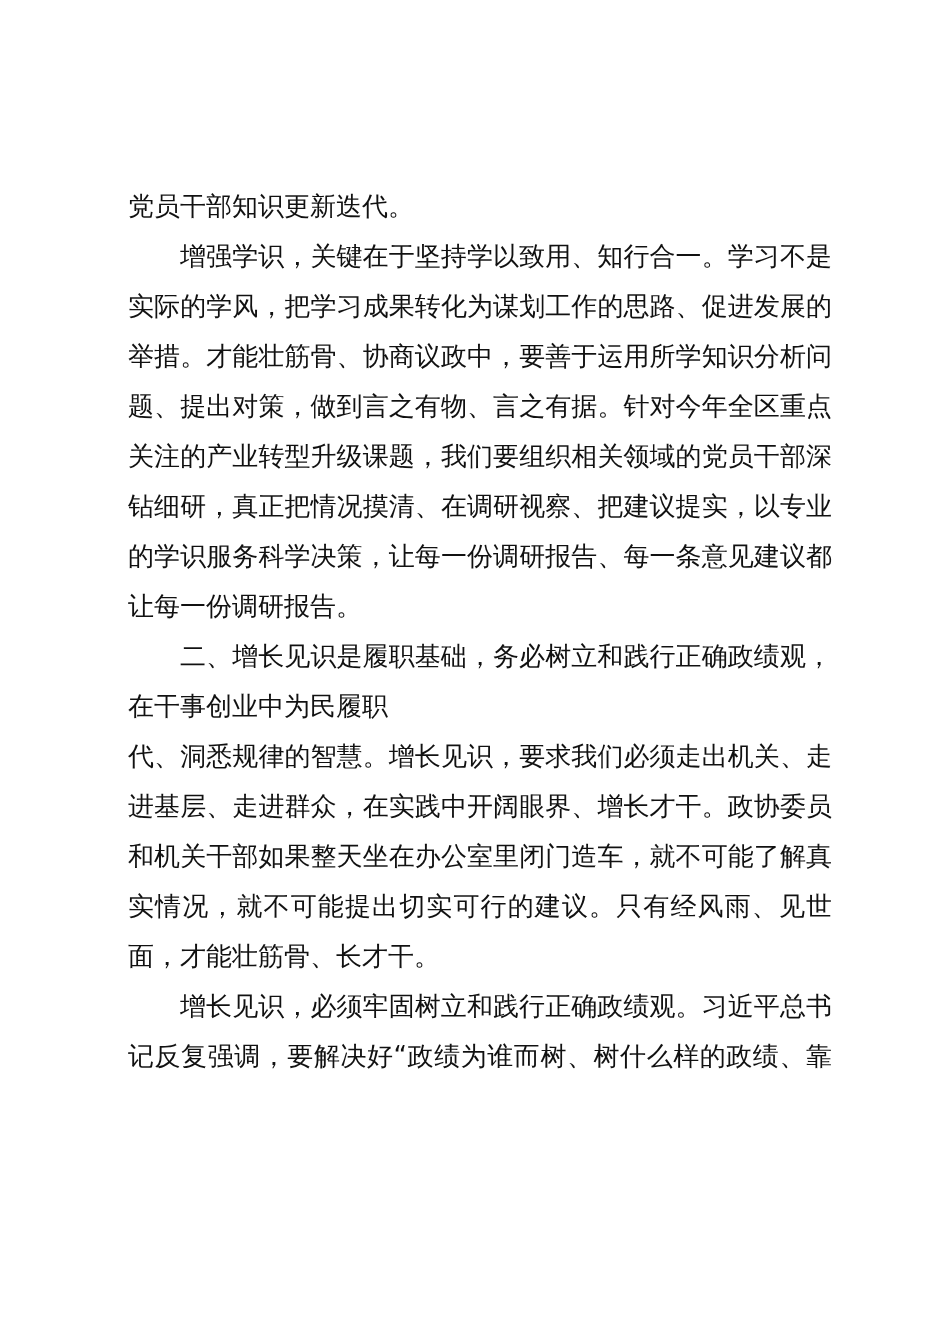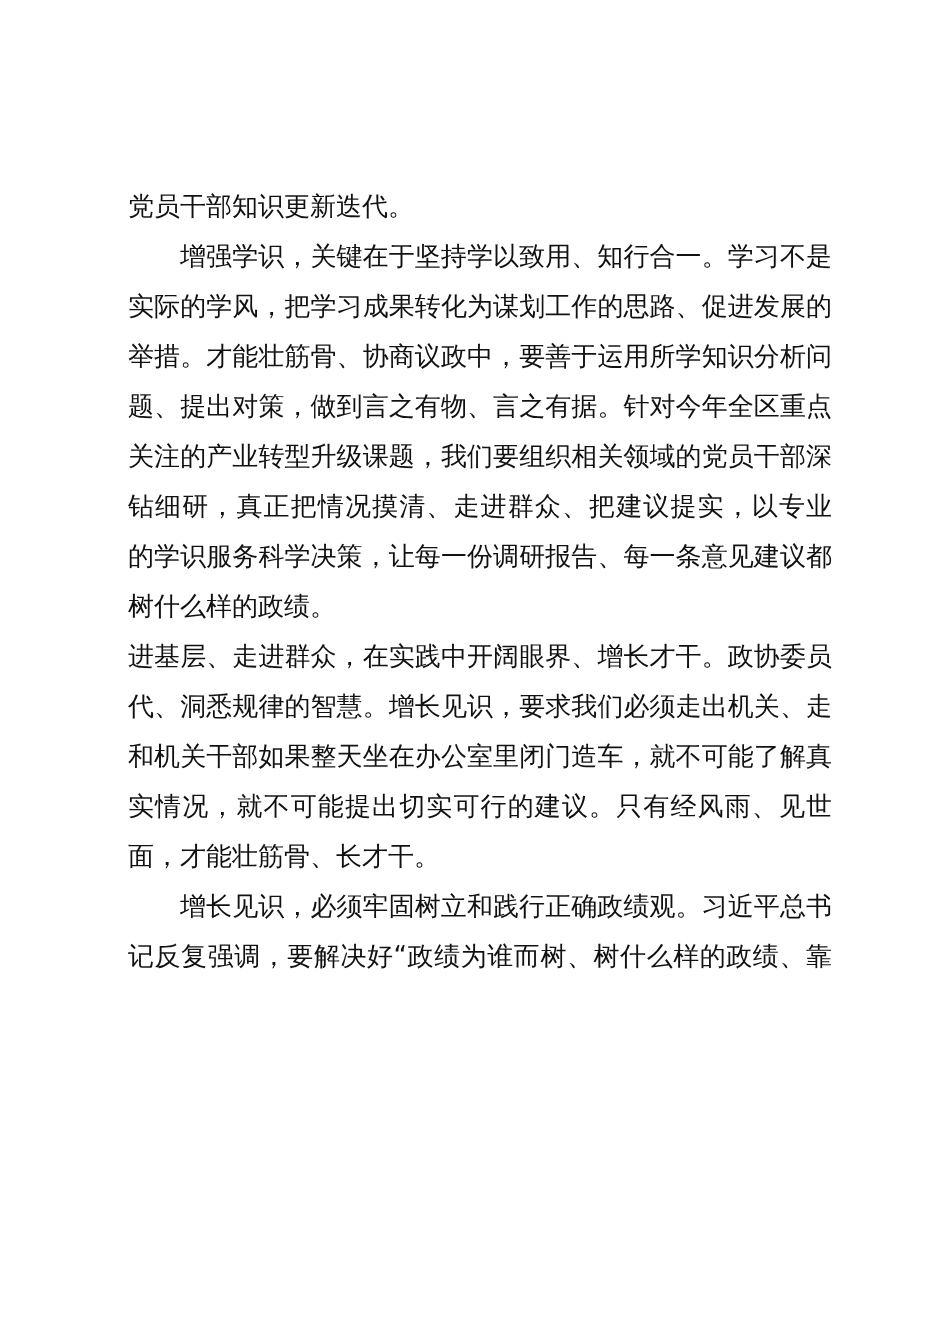--- a/index.html
+++ b/index.html
@@ -64,7 +64,7 @@
       <div class="line">举措。才能壮筋骨、协商议政中，要善于运用所学知识分析问</div>
       <div class="line">题、提出对策，做到言之有物、言之有据。针对今年全区重点</div>
       <div class="line">关注的产业转型升级课题，我们要组织相关领域的党员干部深</div>
-      <div class="line">钻细研，真正把情况摸清、走进群众、把建议提实，以专业</div>
+      <div class="line">钻细研，真正把情况摸清、在调研视察、把建议提实，以专业</div>
       <div class="line">的学识服务科学决策，让每一份调研报告、每一条意见建议都</div>
       <div class="line last">树什么样的政绩。</div>
     </div>

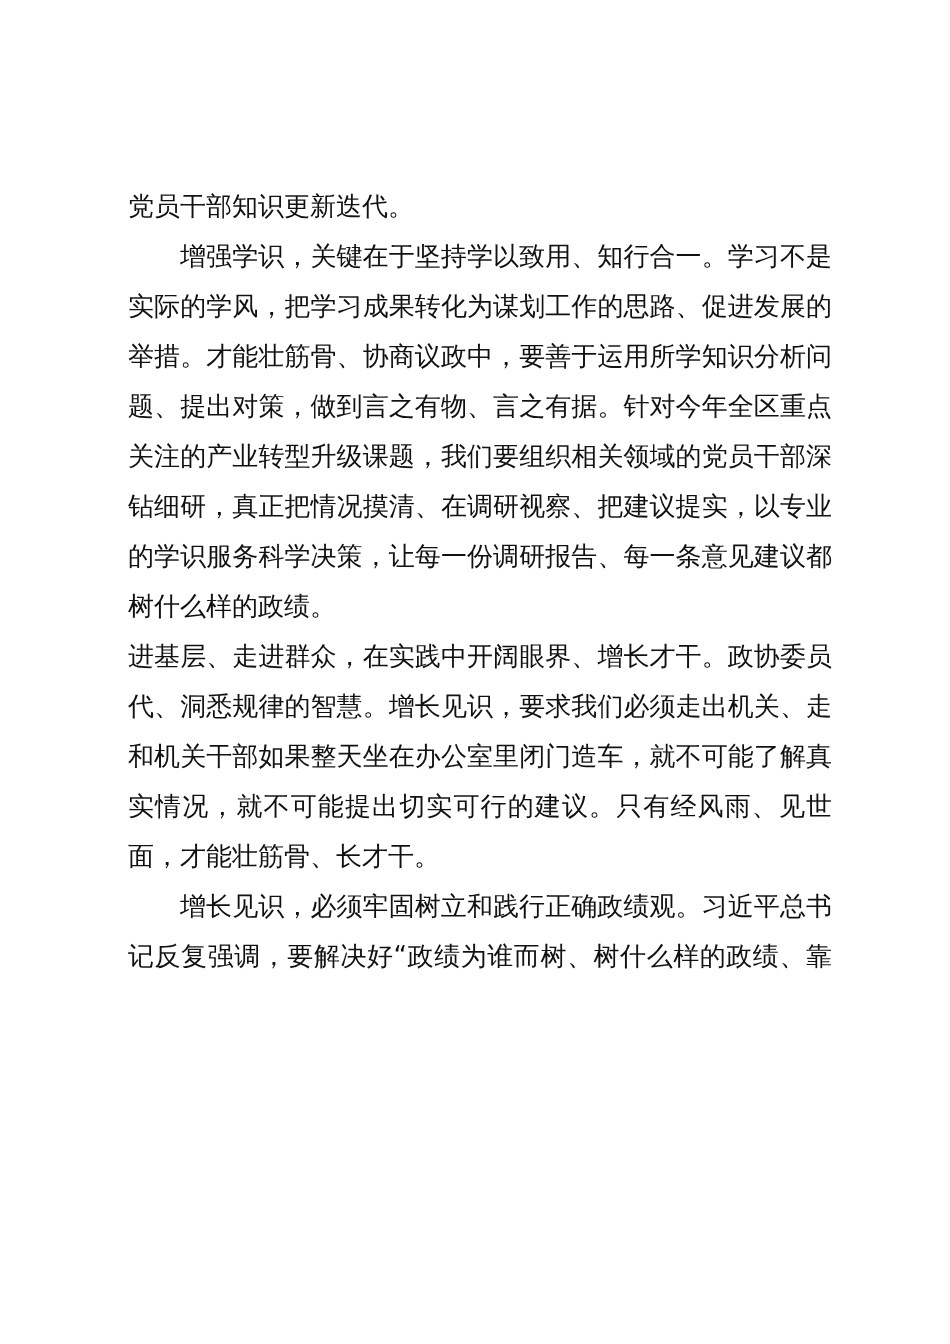--- a/index.html
+++ b/index.html
@@ -66,7 +66,7 @@
       <div class="line">关注的产业转型升级课题，我们要组织相关领域的党员干部深</div>
       <div class="line">钻细研，真正把情况摸清、在调研视察、把建议提实，以专业</div>
       <div class="line">的学识服务科学决策，让每一份调研报告、每一条意见建议都</div>
-      <div class="line last">树什么样的政绩。</div>
+      <div class="line last">让每一份调研报告。</div>
     </div>
 
 

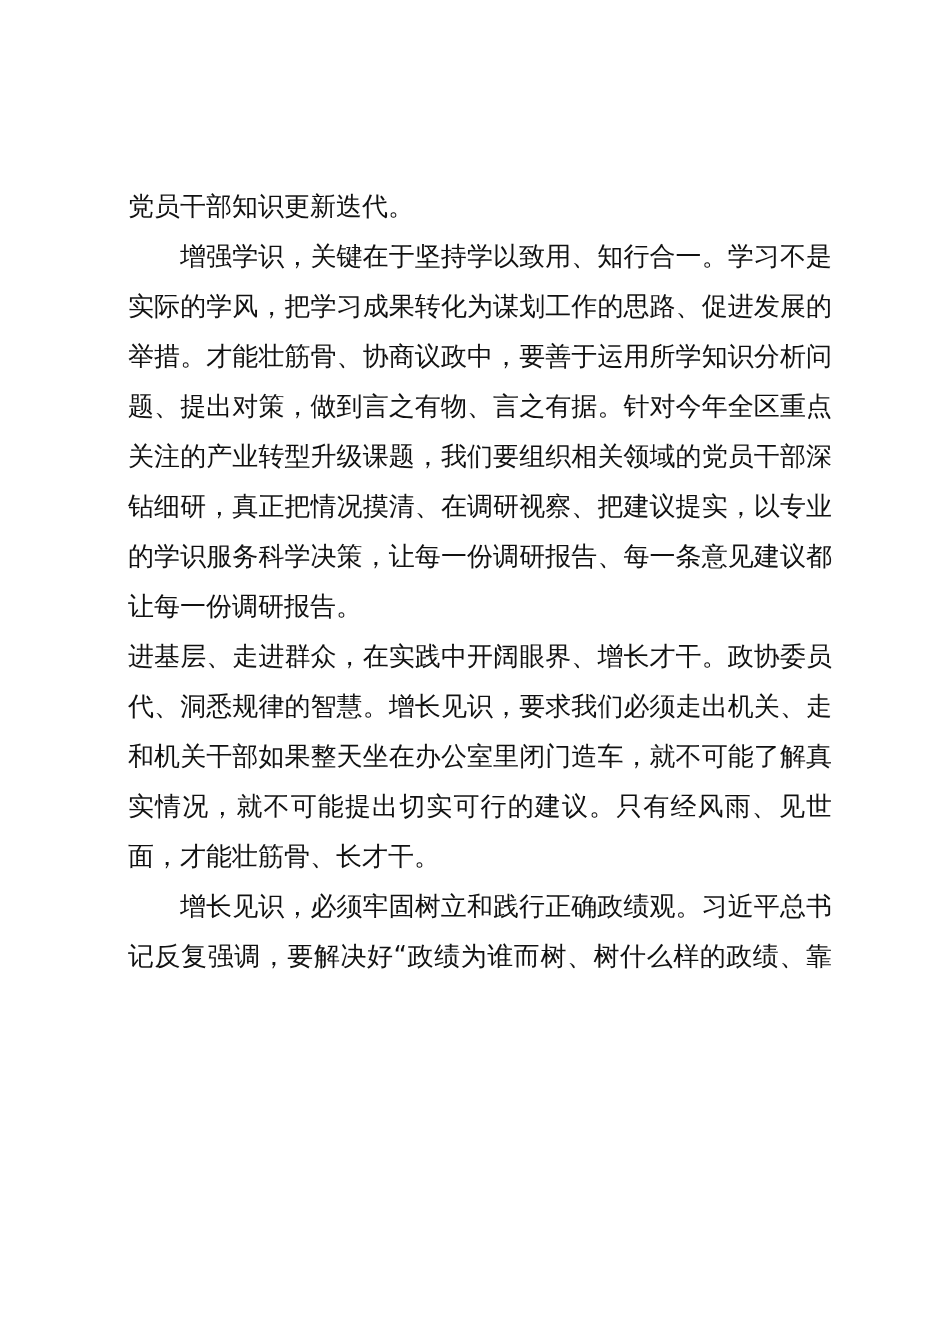--- a/index.html
+++ b/index.html
@@ -69,6 +69,10 @@
       <div class="line last">让每一份调研报告。</div>
     </div>
 
+    <div class="paragraph">
+      <div class="line indent heading">二、增长见识是履职基础，务必树立和践行正确政绩观，</div>
+      <div class="line heading last">在干事创业中为民履职</div>
+    </div>
 
     <div class="paragraph">
       <div class="line">进基层、走进群众，在实践中开阔眼界、增长才干。政协委员</div>

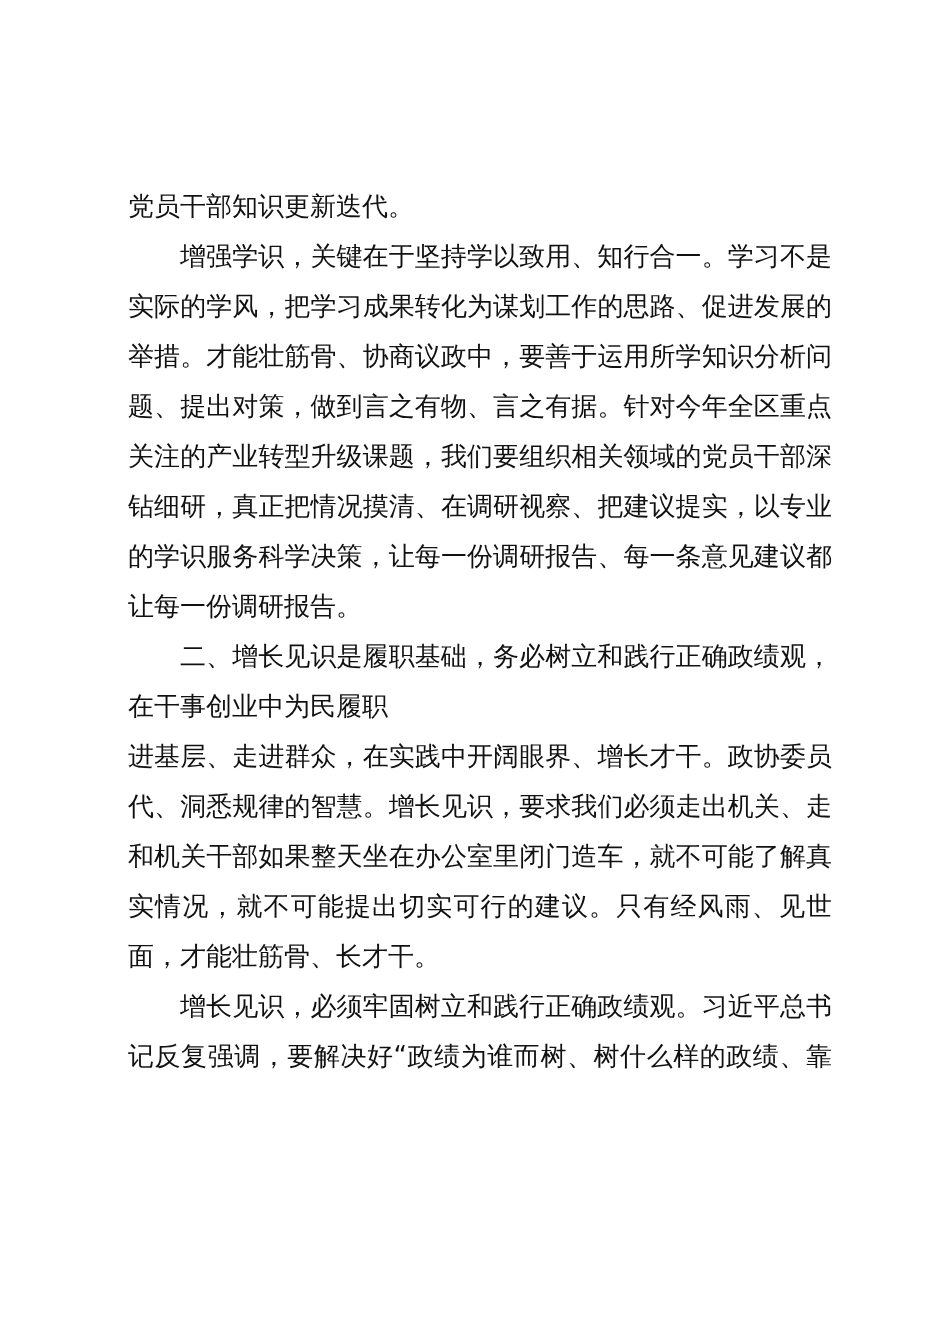--- a/index.html
+++ b/index.html
@@ -75,8 +75,8 @@
     </div>
 
     <div class="paragraph">
+      <div class="line">代、洞悉规律的智慧。增长见识，要求我们必须走出机关、走</div>
       <div class="line">进基层、走进群众，在实践中开阔眼界、增长才干。政协委员</div>
-      <div class="line">代、洞悉规律的智慧。增长见识，要求我们必须走出机关、走</div>
       <div class="line">和机关干部如果整天坐在办公室里闭门造车，就不可能了解真</div>
       <div class="line">实情况，就不可能提出切实可行的建议。只有经风雨、见世</div>
       <div class="line last">面，才能壮筋骨、长才干。</div>

